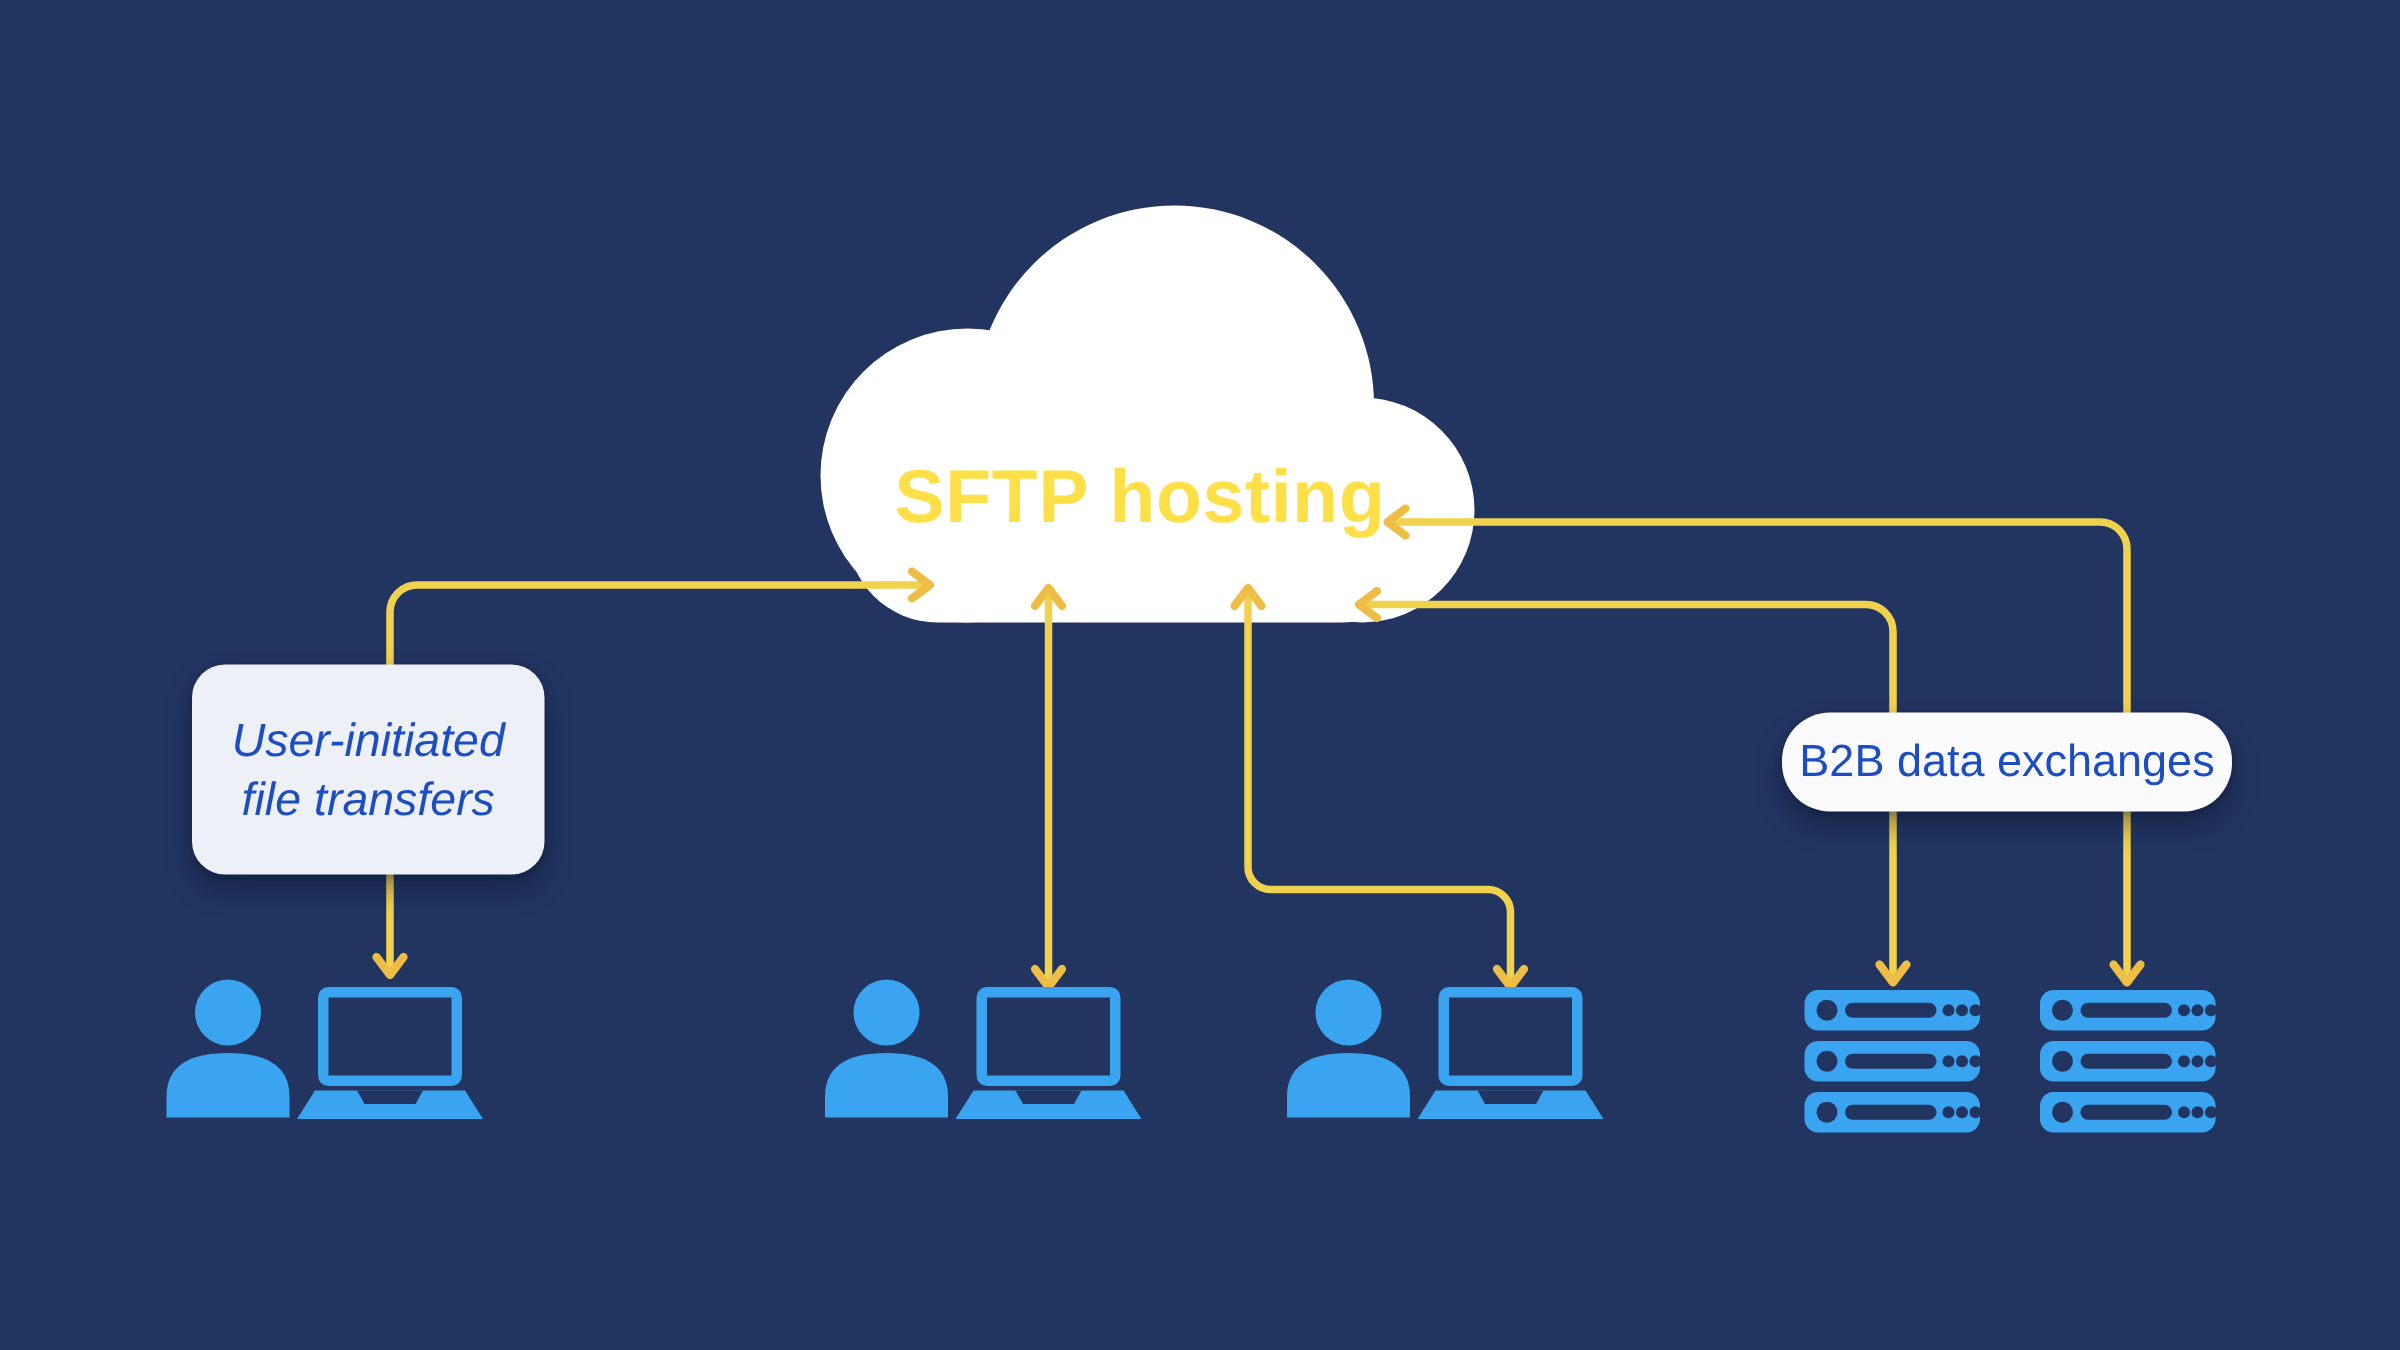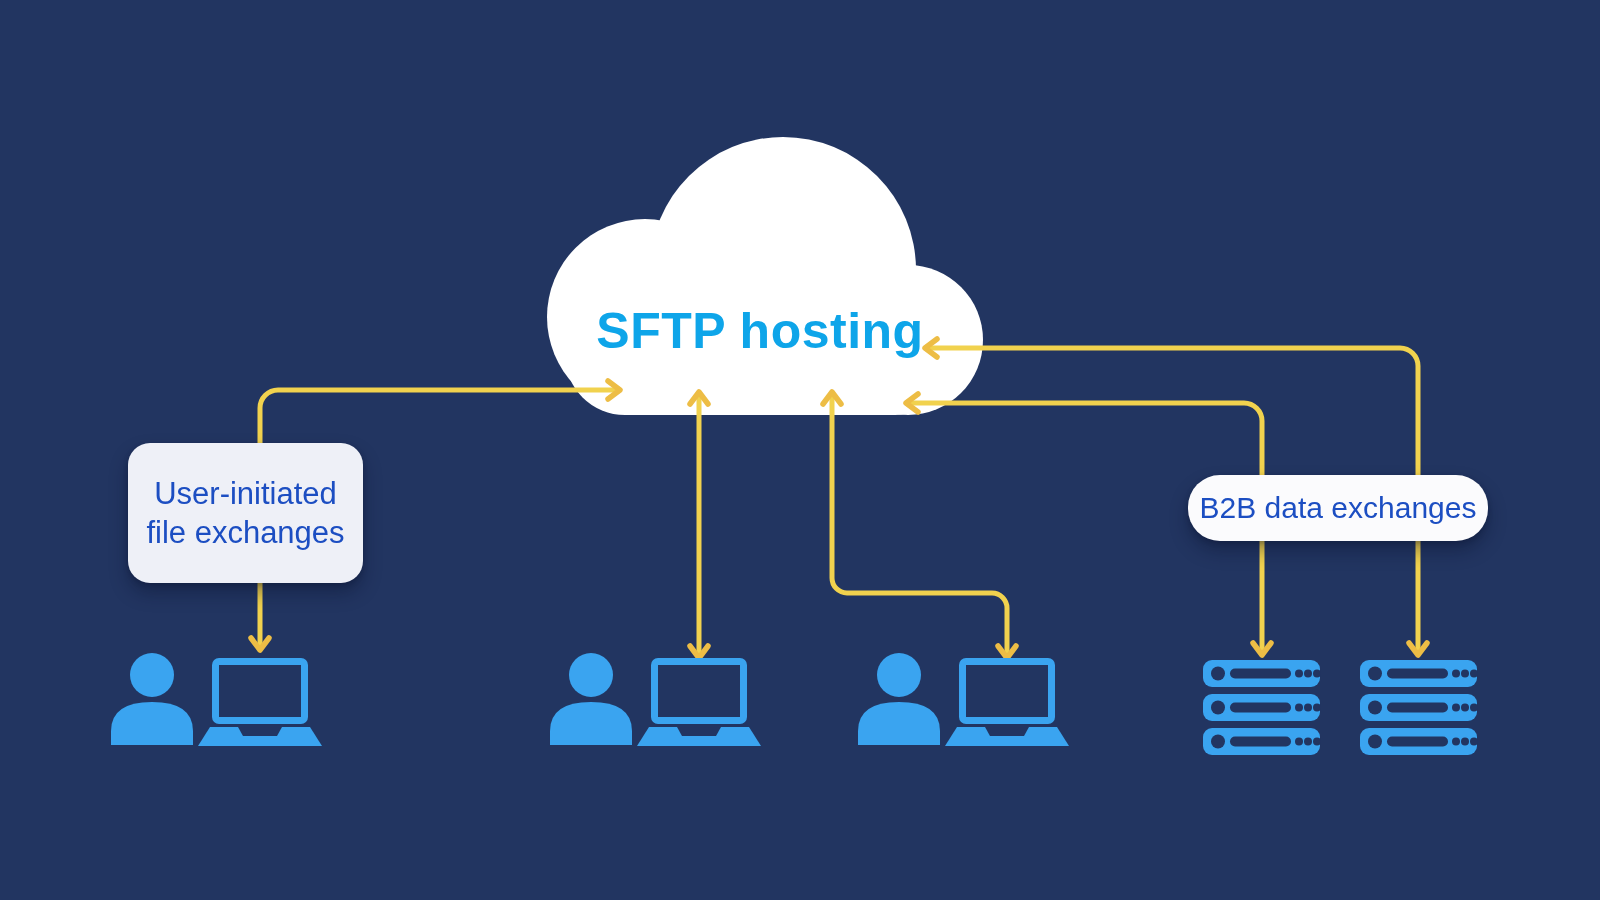--- a/index.html
+++ b/index.html
@@ -27,7 +27,7 @@
   }
   .cloud-title{
     position:absolute;left:545px;top:302px;width:430px;
-    text-align:center;font-size:50px;font-weight:bold;color:#0ea5e9;letter-spacing:.5px;
+    text-align:center;font-size:50px;font-weight:bold;color:#fde047;letter-spacing:.5px;
   }
 </style>
 </head>

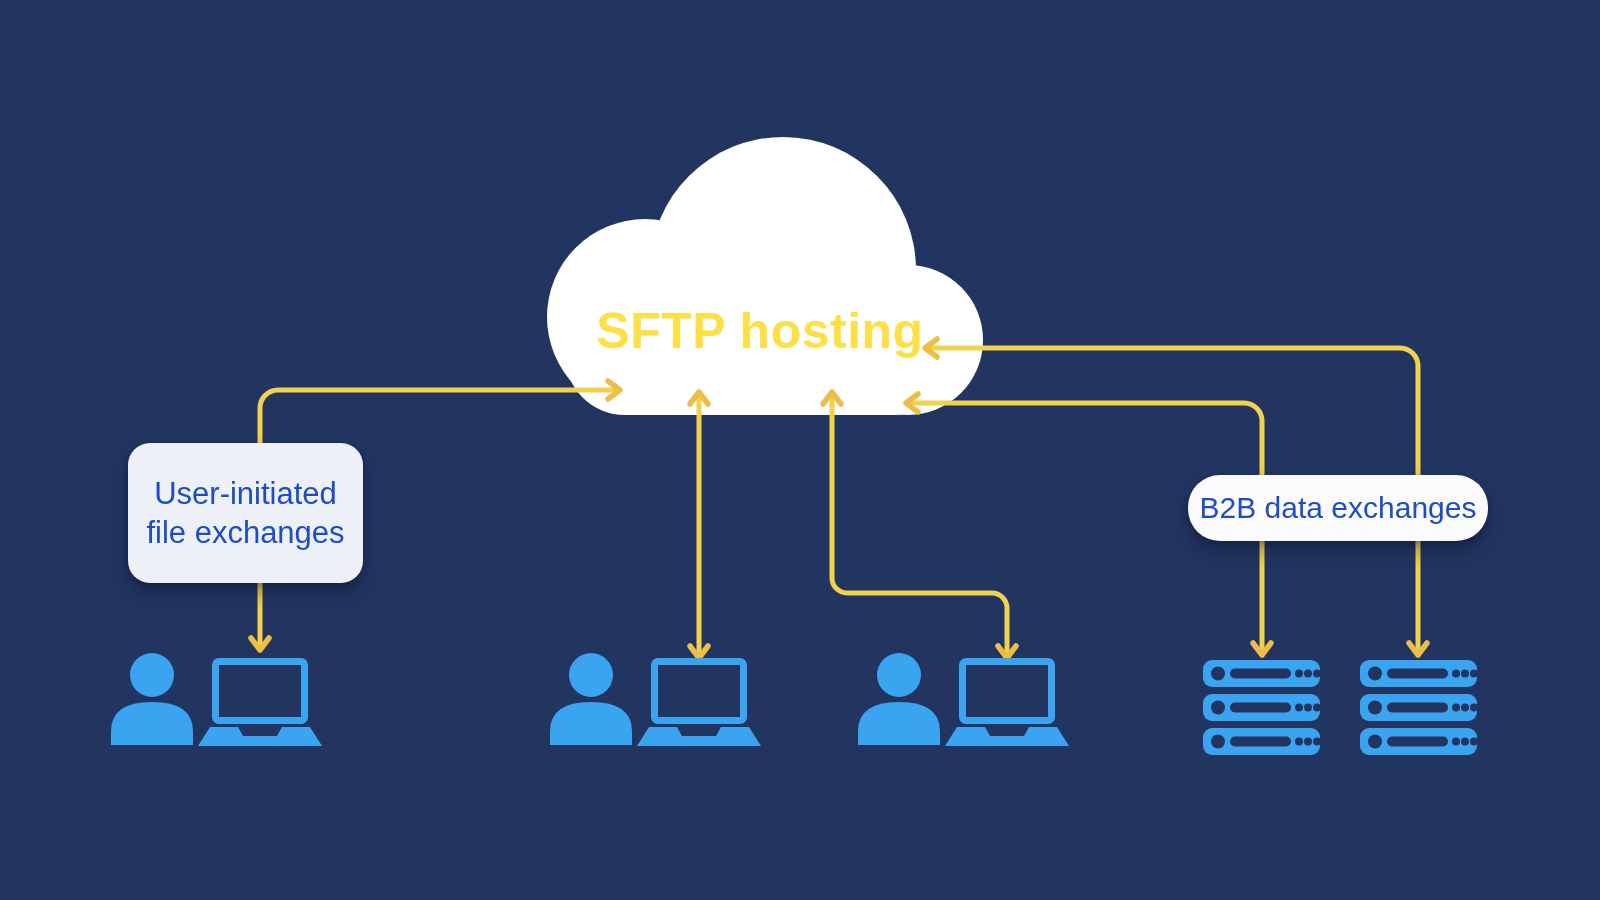--- a/index.html
+++ b/index.html
@@ -15,7 +15,7 @@
   }
   .box-user{
     left:128px;top:443px;width:235px;height:140px;border-radius:22px;
-    background:#EEF0F7;font-size:31px;line-height:39px;
+    background:#EEF0F7;font-size:31px;line-height:39px;font-style:italic;
   }
   .box-share{
     left:630px;top:476px;width:295px;height:67px;border-radius:32px;

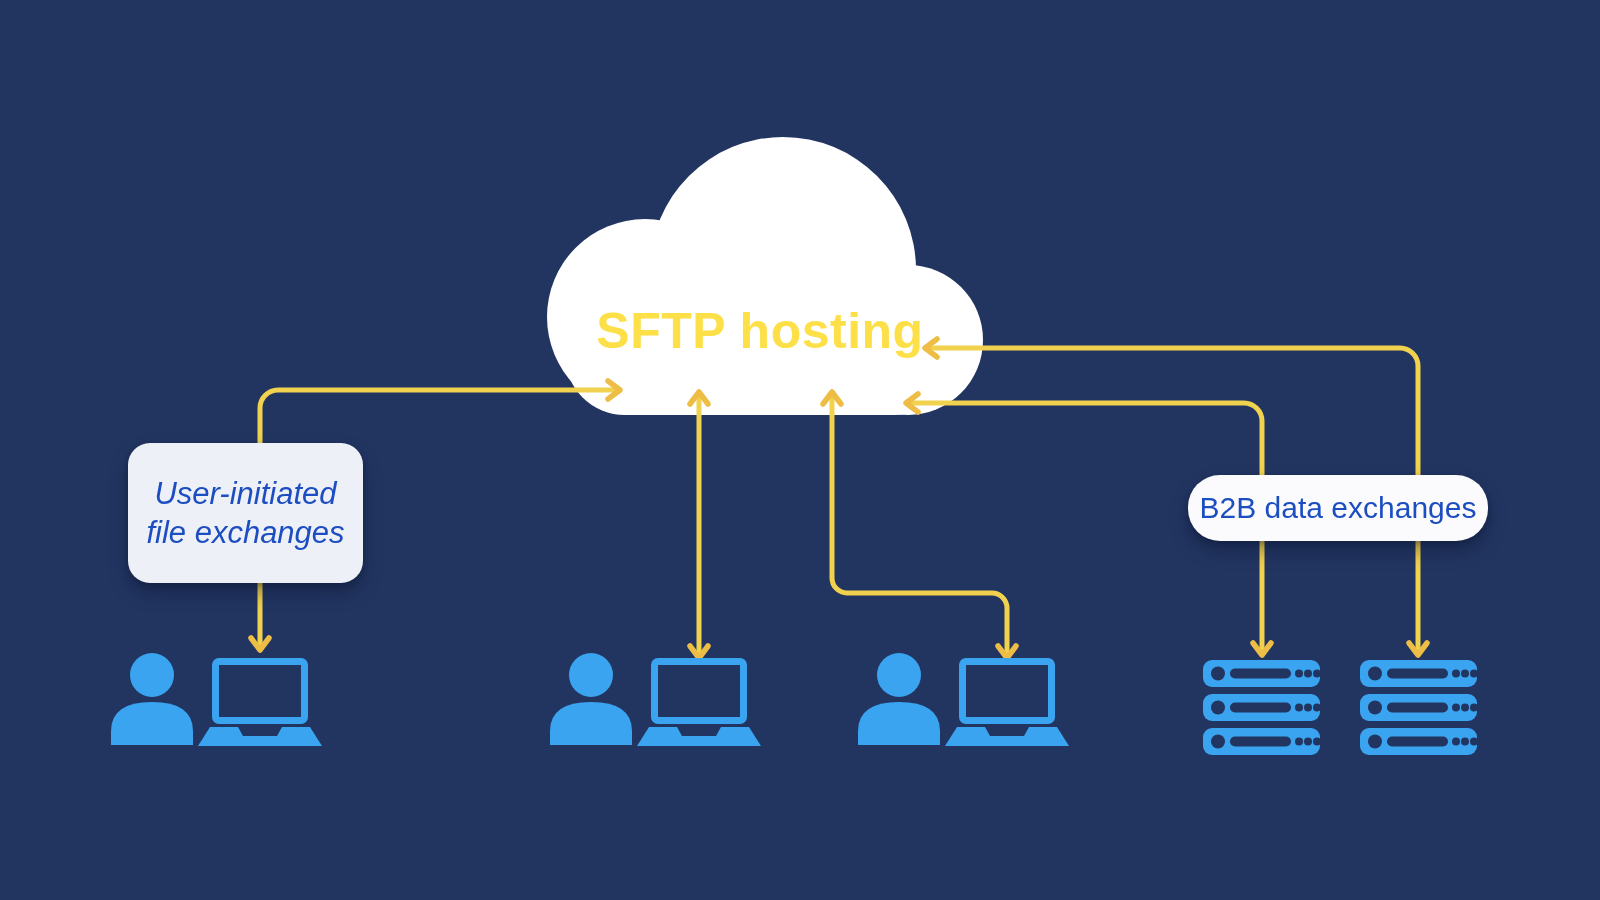--- a/index.html
+++ b/index.html
@@ -100,7 +100,7 @@
 
   <div class="box box-user">
     <span>User-initiated</span>
-    <span>file exchanges</span>
+    <span>file transfers</span>
   </div>
 
 

